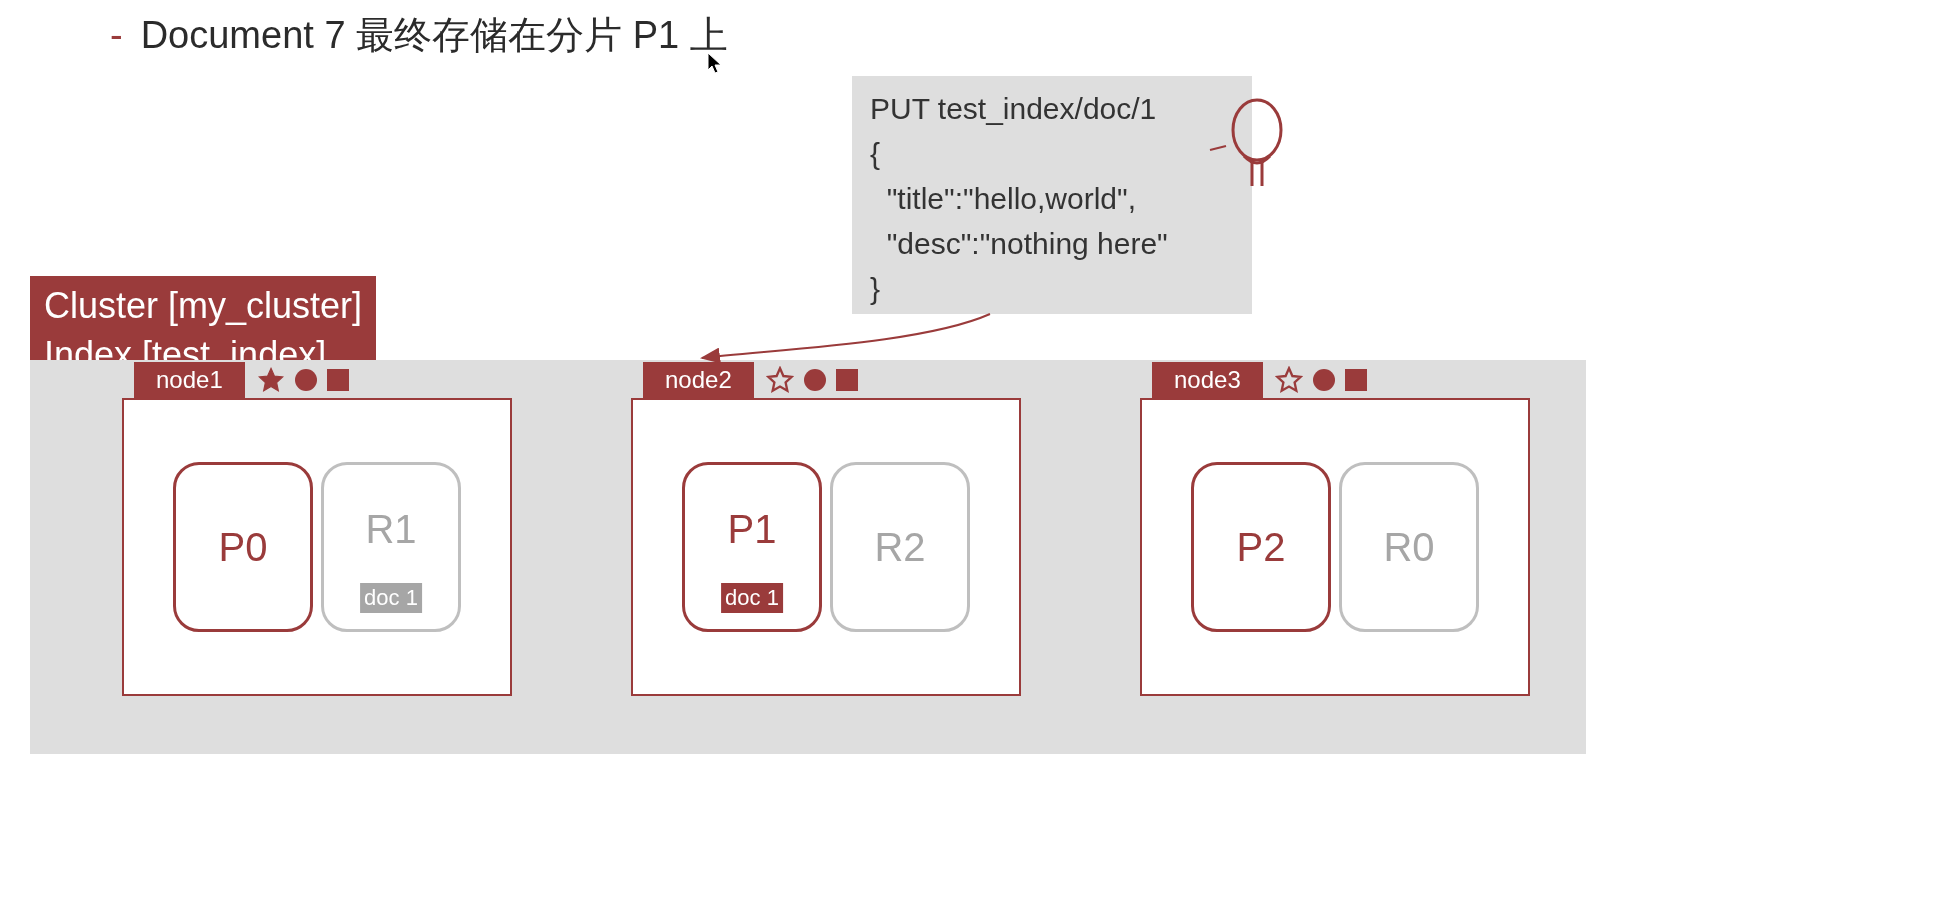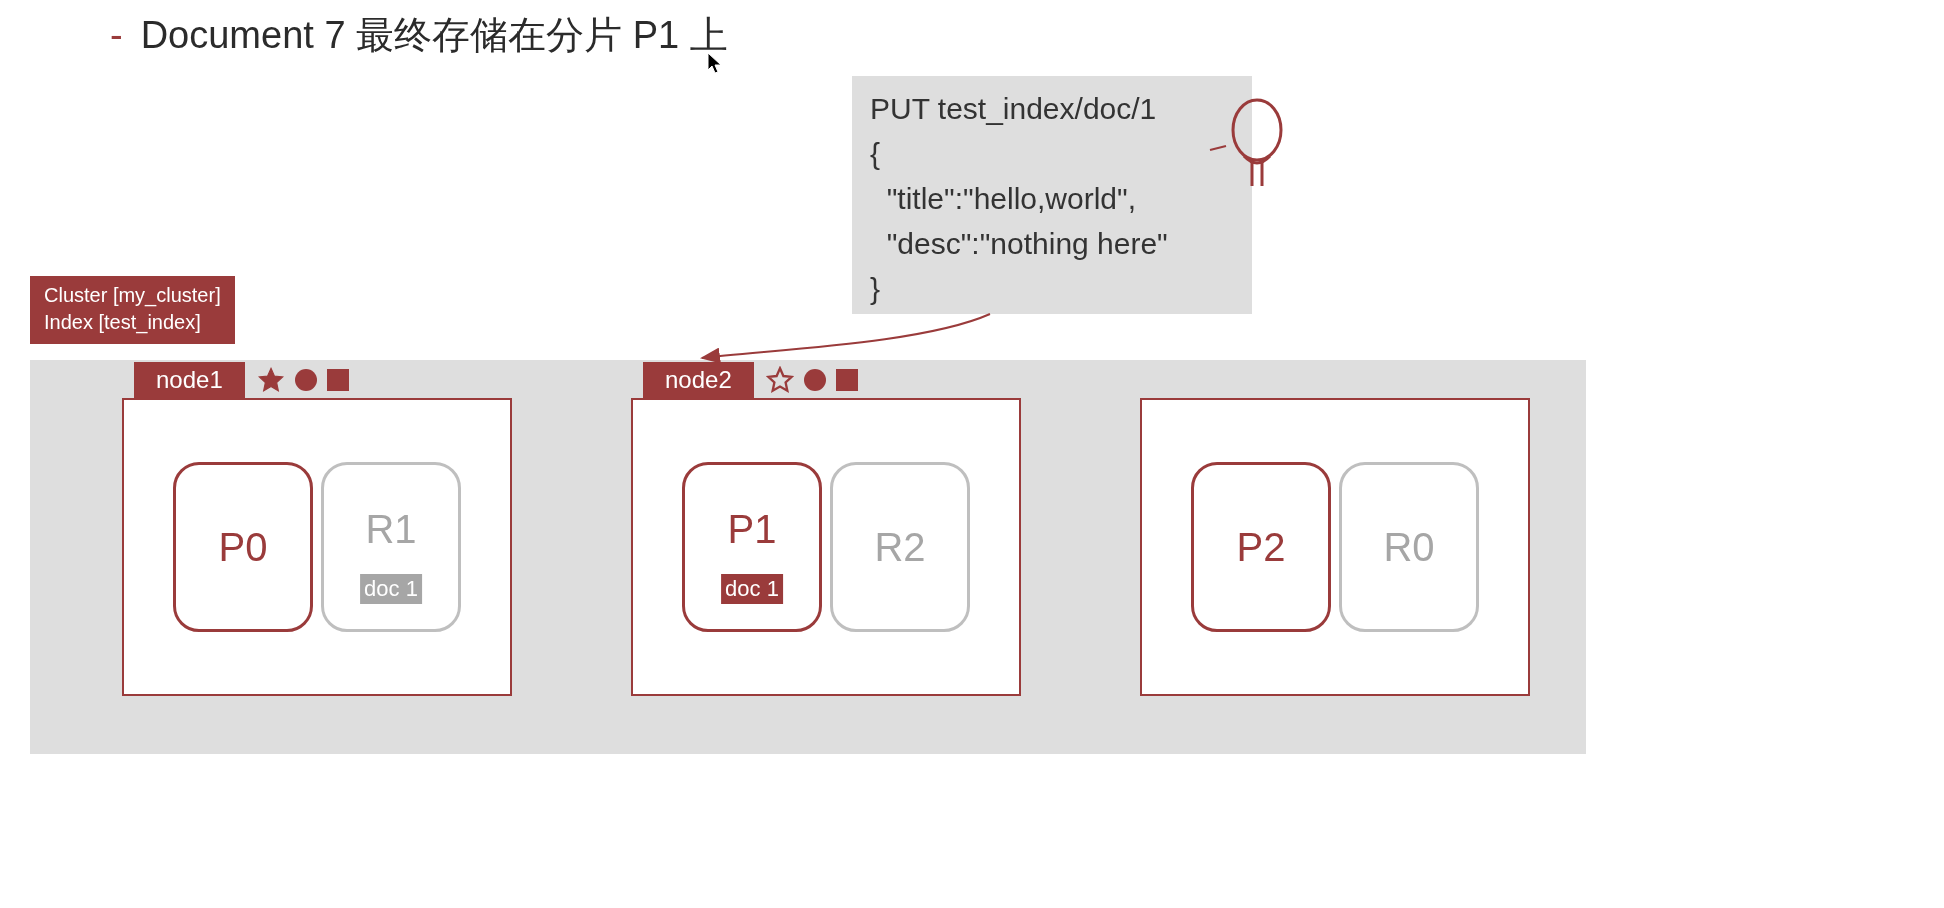--- a/index.html
+++ b/index.html
@@ -77,7 +77,7 @@
     top:276px;
     background:var(--maroon);
     color:#fff;
-    font-size:20px;
+    font-size:36px;
     padding:6px 14px 8px 14px;
     line-height:1.35;
   }

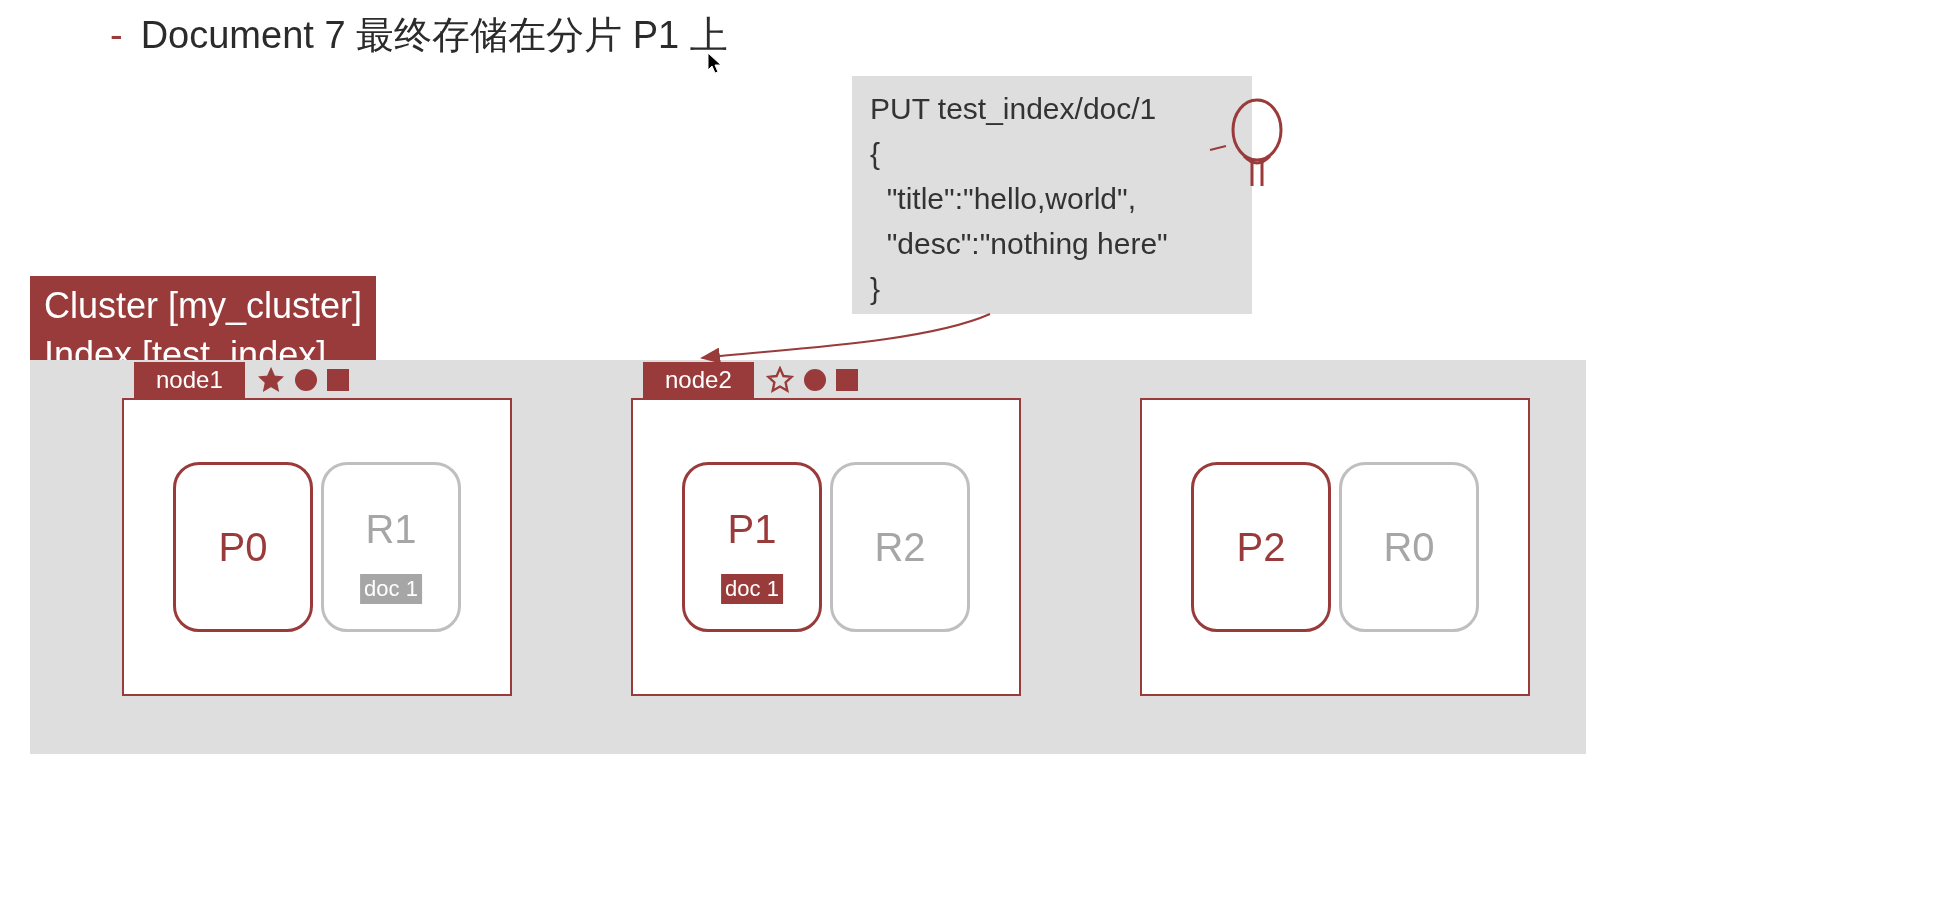--- a/index.html
+++ b/index.html
@@ -260,6 +260,18 @@
   </div>
 
   <div class="node">
+    <div class="node-header">
+      <div class="node-tab">node3</div>
+      <div class="node-icons">
+        <span class="icon-star">
+          <svg width="28" height="28" viewBox="0 0 24 24">
+              <path d="M12 2 L14.9 8.6 L22 9.3 L16.8 14.1 L18.3 21.2 L12 17.6 L5.7 21.2 L7.2 14.1 L2 9.3 L9.1 8.6 Z" fill="none" stroke="#9a3b3b" stroke-width="2"></path>
+            </svg>
+        </span>
+        <span class="icon-circle"></span>
+        <span class="icon-square"></span>
+      </div>
+    </div>
     <div class="shards">
       <div class="shard primary">
         <span>P2</span>

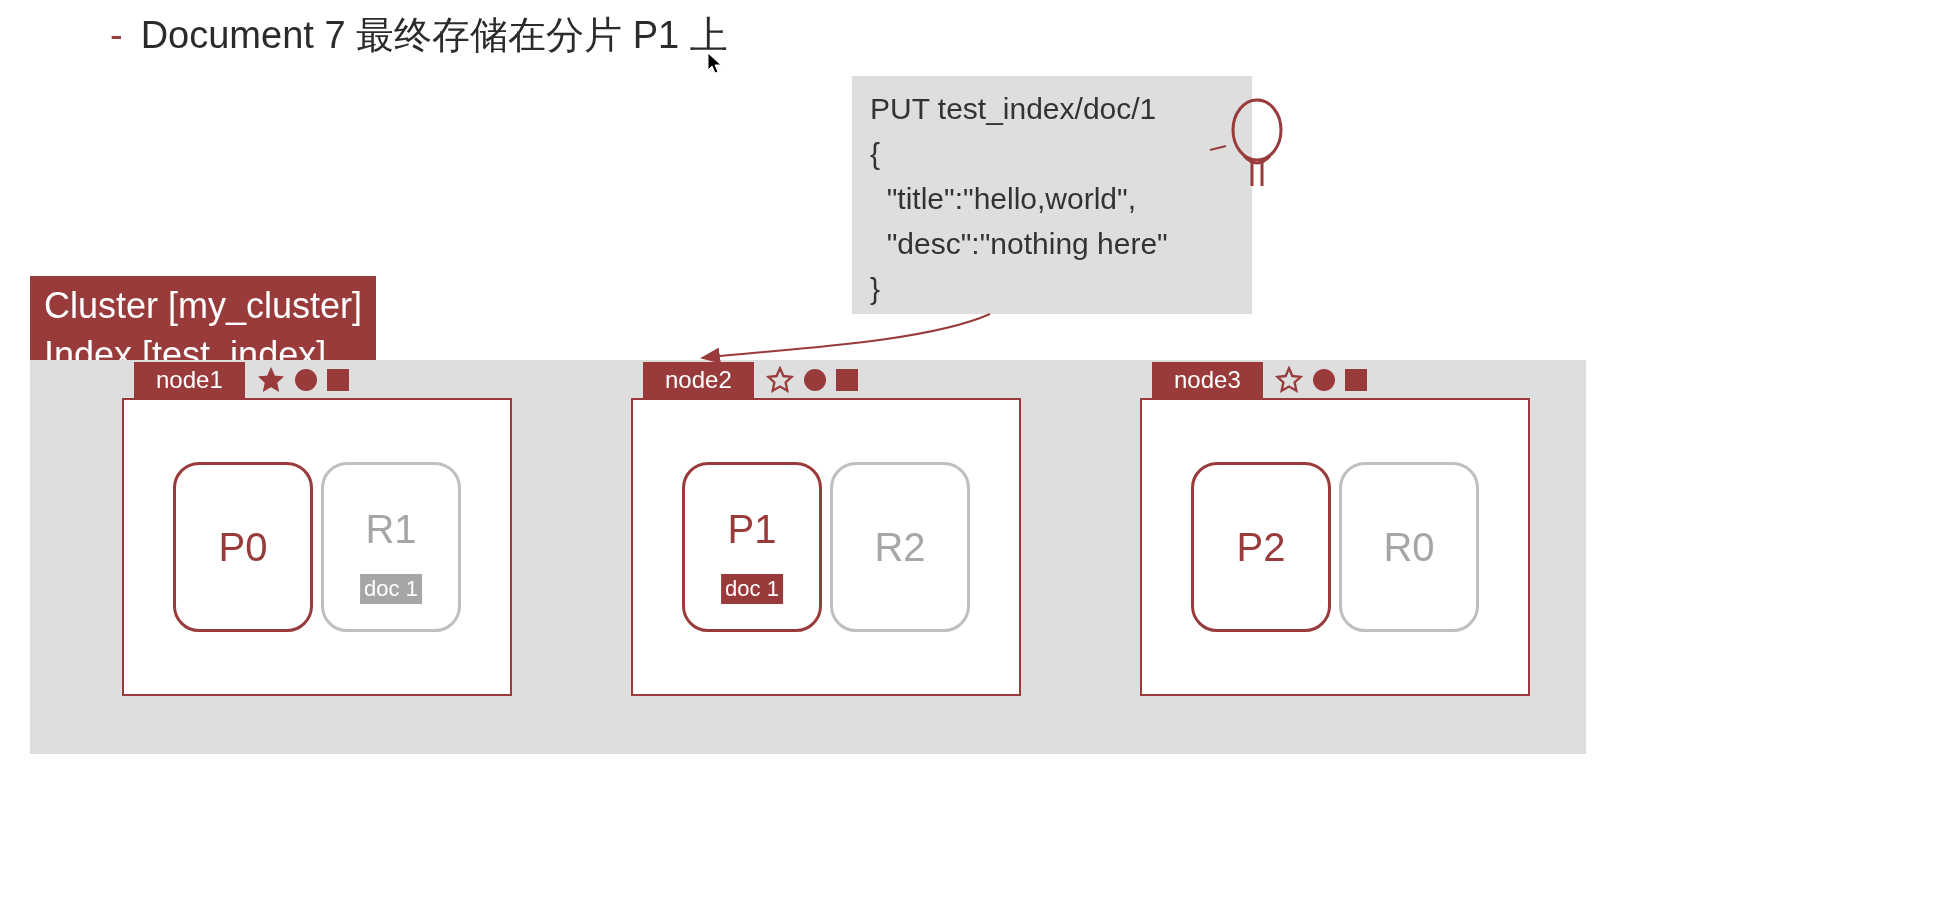--- a/index.html
+++ b/index.html
@@ -153,7 +153,7 @@
   }
   .doc-tag{
     position:absolute;
-    bottom:25px;
+    bottom:16px;
     left:50%;
     transform:translateX(-50%);
     font-size:22px;

